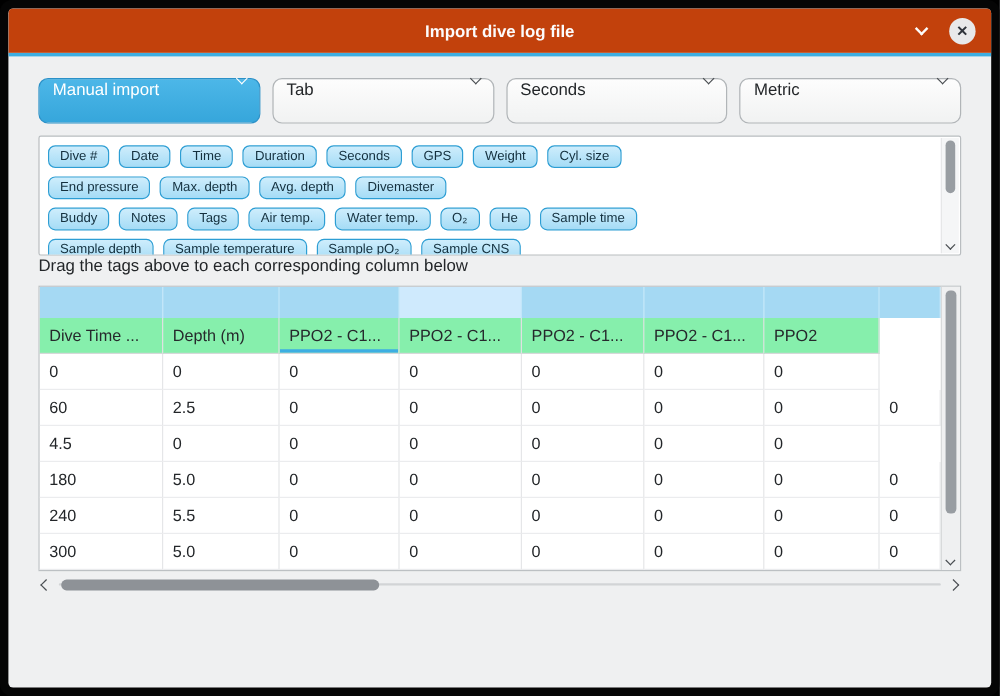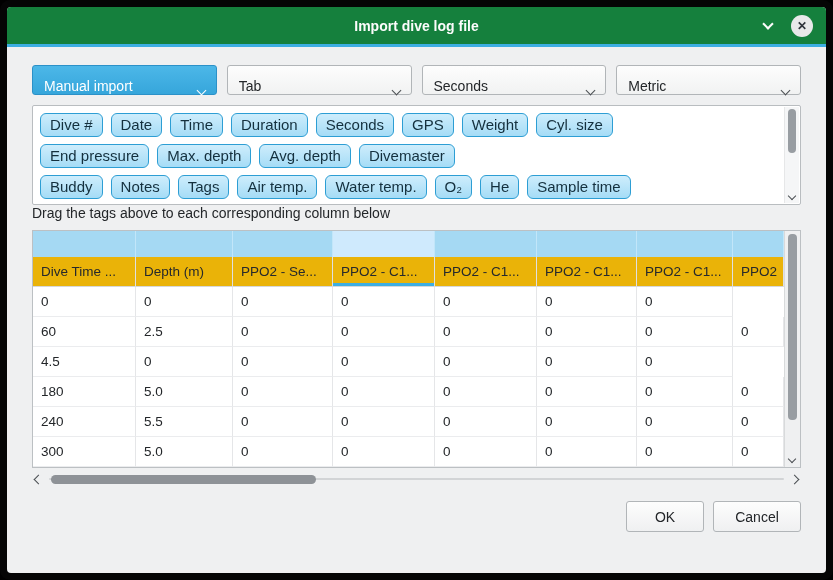--- a/index.html
+++ b/index.html
@@ -9,7 +9,7 @@
   .window { width: 100%; height: 100%; background: #eff0f1; border-radius: 4px; overflow: hidden; display: flex; flex-direction: column; }
 
   
-  .titlebar { height: 37px; background: #15803d; position: relative; display: flex; align-items: center; justify-content: center; flex: none; }
+  .titlebar { height: 37px; background: #c2410c; position: relative; display: flex; align-items: center; justify-content: center; flex: none; }
   .titlebar .title { color: #fcfcfc; font-size: 14px; font-weight: bold; }
   .accent-line { height: 3px; background: #3daee2; flex: none; }
   .titlebar-right { position: absolute; right: 13px; top: 0; bottom: 0; display: flex; align-items: center; gap: 15px; }

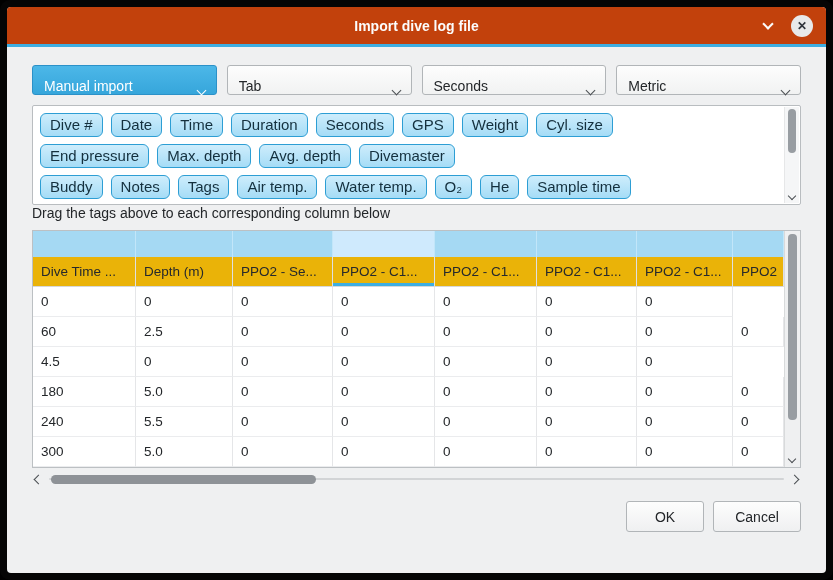--- a/index.html
+++ b/index.html
@@ -27,7 +27,7 @@
 
   
   .combo-row { display: flex; gap: 10px; flex: none; }
-  .combo { flex: 1; height: 30px; border: 1px solid #b1b5b8; border-radius: 3px; background: linear-gradient(#fdfdfd, #f1f2f2); display: flex; align-items: flex-end; justify-content: space-between; padding: 0 11px; font-size: 14px; color: #232629; cursor: pointer; }
+  .combo { flex: 1; height: 38px; border: 1px solid #b1b5b8; border-radius: 8px; background: linear-gradient(#fdfdfd, #f1f2f2); display: flex; align-items: flex-start; justify-content: space-between; padding: 0 11px; font-size: 14px; color: #232629; cursor: pointer; }
   .combo .chev.down { width: 7px; height: 7px; border-width: 1.6px; margin-top: -4px; }
   .combo.accent { background: linear-gradient(#4cb7e8, #36a6db); border-color: #2b91c8; color: #fff; }
   .combo.accent .chev.down { border-color: #fff; }

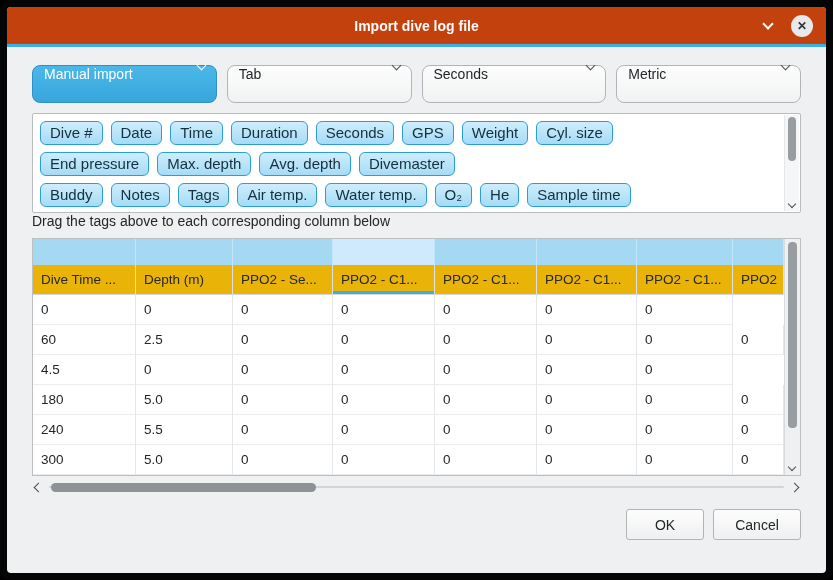--- a/index.html
+++ b/index.html
@@ -36,7 +36,7 @@
   .tags-box { margin-top: 10px; height: 100px; background: #fff; border: 1px solid #b9bdc0; border-radius: 2px; position: relative; overflow: hidden; padding: 7px 26px 0 7px; flex: none; }
   .tag-rows { display: flex; flex-direction: column; gap: 7px; }
   .tag-row { display: flex; gap: 8px; }
-  .tag { border: 1px solid #2d9ed4; background: linear-gradient(#ceedfc, #a5dcf6); border-radius: 6px; padding: 2px 9px 3px; font-size: 15px; color: #14303e; white-space: nowrap; cursor: grab; }
+  .tag { border: 1px solid #2d9ed4; background: linear-gradient(#ceedfc, #a5dcf6); border-radius: 6px; padding: 2px 9px 3px; font-size: 11px; color: #14303e; white-space: nowrap; cursor: grab; }
   .vscroll { position: absolute; top: 1px; right: 1px; bottom: 1px; width: 15px; background: #f5f6f7; border-left: 1px solid #e6e7e8; }
   .vscroll .thumb { position: absolute; left: 3px; right: 3px; border-radius: 4px; background: #989da2; }
   .vscroll .arrow { position: absolute; bottom: 4px; left: 4px; }

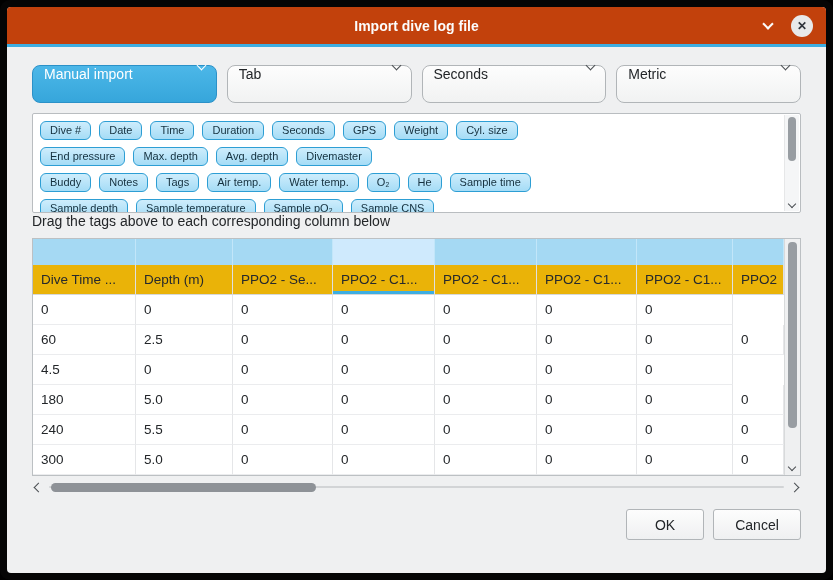--- a/index.html
+++ b/index.html
@@ -50,7 +50,7 @@
   .grid-row { display: grid; grid-template-columns: 103px 97px 100px 102px 102px 100px 96px minmax(40px, 1fr); }
   .drop-cell { height: 26px; background: #a5d9f3; border-right: 1px solid #c2e6f9; cursor: pointer; }
   .drop-cell.sel { background: #cfeafd; }
-  .hdr-cell { height: 30px; line-height: 30px; padding: 0 8px; font-size: 13.5px; color: #26292c; background: #eab308; border-right: 1px solid #dfe0e2; border-bottom: 1px solid #d6d8d9; white-space: nowrap; overflow: hidden; }
+  .hdr-cell { height: 30px; line-height: 30px; padding: 0 8px; font-size: 13.5px; color: #26292c; background: #86efac; border-right: 1px solid #dfe0e2; border-bottom: 1px solid #d6d8d9; white-space: nowrap; overflow: hidden; }
   .hdr-cell.sel { box-shadow: inset 0 -3px 0 #3daee2; }
   .tcell { height: 30px; line-height: 30px; padding: 0 8px; font-size: 13.5px; color: #232629; border-right: 1px solid #e5e6e8; border-bottom: 1px solid #ebecee; white-space: nowrap; overflow: hidden; }
   .table-vscroll { width: 16px; border-left: 1px solid #d8dadb; background: #eff0f1; position: relative; flex: none; }

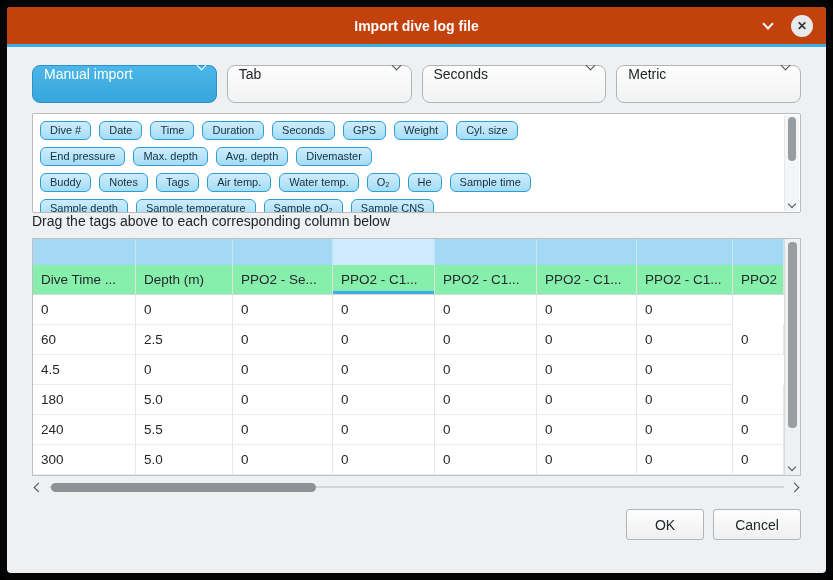--- a/index.html
+++ b/index.html
@@ -167,7 +167,6 @@
           <div class="grid-row">
             <div class="hdr-cell">Dive Time ...</div>
             <div class="hdr-cell">Depth (m)</div>
-            <div class="hdr-cell">PPO2 - Se...</div>
             <div class="hdr-cell sel">PPO2 - C1...</div>
             <div class="hdr-cell">PPO2 - C1...</div>
             <div class="hdr-cell">PPO2 - C1...</div>

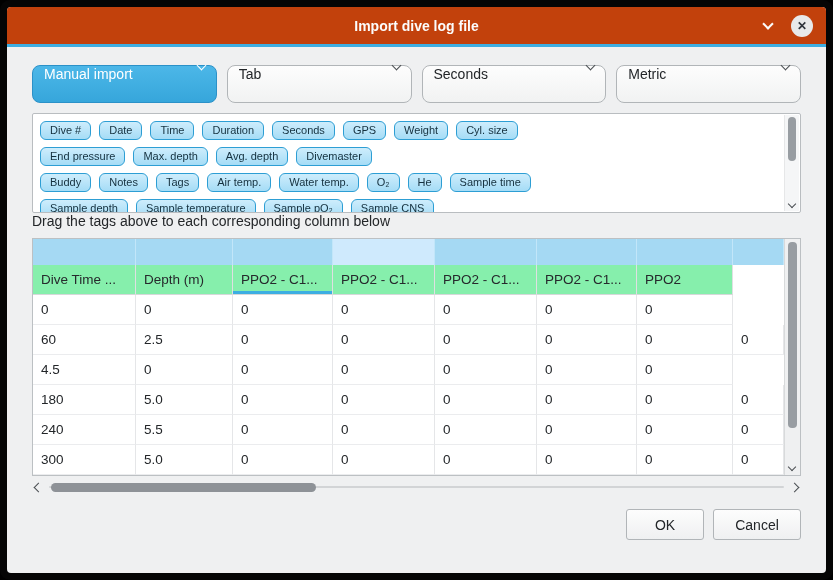--- a/index.html
+++ b/index.html
@@ -246,10 +246,6 @@
         <span class="chev right"></span>
       </div>
 
-      <div class="button-row">
-        <button class="btn ok">OK</button>
-        <button class="btn cancel">Cancel</button>
-      </div>
 
     </div>
   </div>

